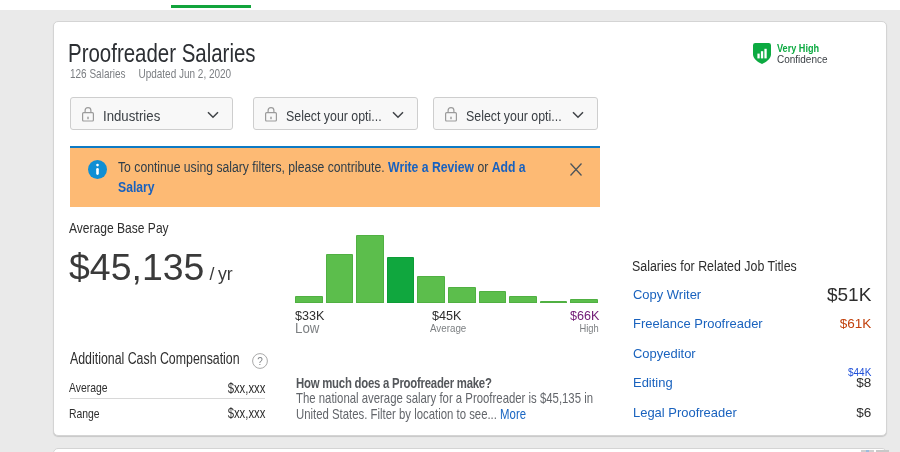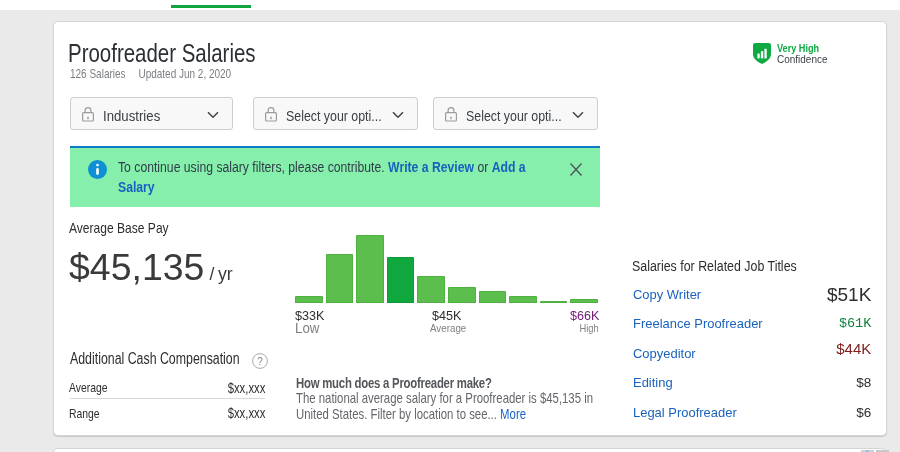--- a/index.html
+++ b/index.html
@@ -53,7 +53,7 @@
     </svg>
     <div style="position:absolute; top:10.4px; font-size:15px; line-height:15px; color:#3b4045; white-space:pre; left:32px; transform:scaleX(0.825); transform-origin:left top;">Select your opti...</div>
   </div>
-<div style="position:absolute; left:70px; top:146px; width:530px; height:61px; background:#86efac; border-top:2px solid #0e7ac4;">
+<div style="position:absolute; left:70px; top:146px; width:530px; height:61px; background:#fdba74; border-top:2px solid #0e7ac4;">
   <svg style="position:absolute; left:17.5px; top:11.5px;" width="19" height="19" viewBox="0 0 19 19">
     <circle cx="9.5" cy="9.5" r="9.5" fill="#0f8fd4"></circle>
     <rect x="8.2" y="3.8" width="2.6" height="2.6" rx="1.3" fill="#fff"></rect>

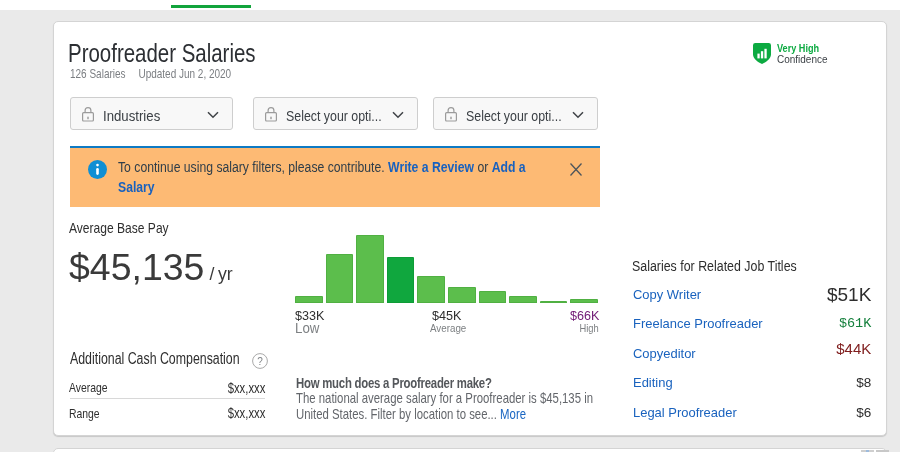--- a/index.html
+++ b/index.html
@@ -86,7 +86,7 @@
 <div style="position:absolute; top:287.9px; font-size:13.5px; line-height:13.5px; color:#1962be; white-space:pre; left:632.5px; transform:scaleX(0.96); transform-origin:left top;">Copy Writer</div>
 <div style="position:absolute; top:287.9px; font-size:19px; line-height:13.5px; color:#2e2e2e; white-space:pre; right:28.7px; transform:scaleX(1.0); transform-origin:right top;">$51K</div>
 <div style="position:absolute; top:317.4px; font-size:13.5px; line-height:13.5px; color:#1962be; white-space:pre; left:632.5px; transform:scaleX(0.96); transform-origin:left top;">Freelance Proofreader</div>
-<div style="position:absolute; top:317.4px; font-size:13.5px; line-height:13.5px; color:#15803d; white-space:pre; right:28.7px; transform:scaleX(1.0); transform-origin:right top;font-family:Liberation Mono, monospace;">$61K</div>
+<div style="position:absolute; top:317.4px; font-size:13.5px; line-height:13.5px; color:#c2410c; white-space:pre; right:28.7px; transform:scaleX(1.0); transform-origin:right top;">$61K</div>
 <div style="position:absolute; top:346.9px; font-size:13.5px; line-height:13.5px; color:#1962be; white-space:pre; left:632.5px; transform:scaleX(0.96); transform-origin:left top;">Copyeditor</div>
 <div style="position:absolute; top:342px; font-size:15px; line-height:13.5px; color:#7f1d1d; white-space:pre; right:28.7px; transform:scaleX(1.0); transform-origin:right top;">$44K</div>
 <div style="position:absolute; top:376.4px; font-size:13.5px; line-height:13.5px; color:#1962be; white-space:pre; left:632.5px; transform:scaleX(0.96); transform-origin:left top;">Editing</div>

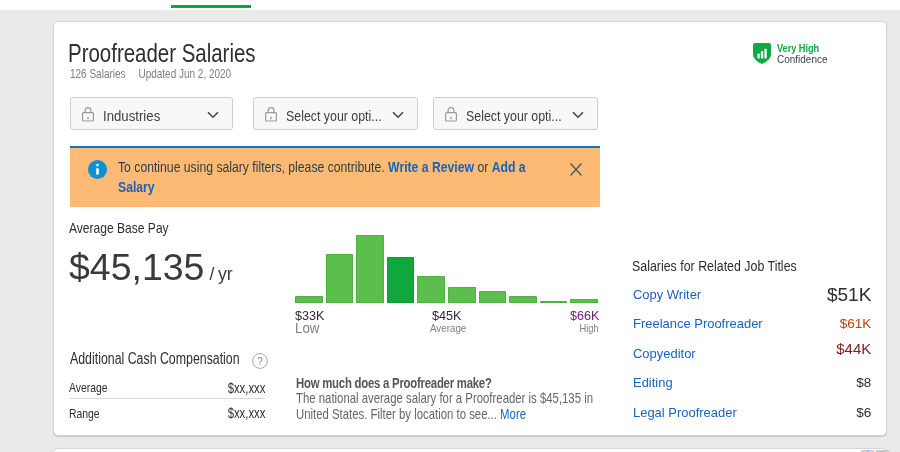--- a/index.html
+++ b/index.html
@@ -88,7 +88,7 @@
 <div style="position:absolute; top:317.4px; font-size:13.5px; line-height:13.5px; color:#1962be; white-space:pre; left:632.5px; transform:scaleX(0.96); transform-origin:left top;">Freelance Proofreader</div>
 <div style="position:absolute; top:317.4px; font-size:13.5px; line-height:13.5px; color:#c2410c; white-space:pre; right:28.7px; transform:scaleX(1.0); transform-origin:right top;">$61K</div>
 <div style="position:absolute; top:346.9px; font-size:13.5px; line-height:13.5px; color:#1962be; white-space:pre; left:632.5px; transform:scaleX(0.96); transform-origin:left top;">Copyeditor</div>
-<div style="position:absolute; top:342px; font-size:15px; line-height:13.5px; color:#7f1d1d; white-space:pre; right:28.7px; transform:scaleX(1.0); transform-origin:right top;">$44K</div>
+<div style="position:absolute; top:366px; font-size:10px; line-height:13.5px; color:#1d4ed8; white-space:pre; right:28.7px; transform:scaleX(1.0); transform-origin:right top;">$44K</div>
 <div style="position:absolute; top:376.4px; font-size:13.5px; line-height:13.5px; color:#1962be; white-space:pre; left:632.5px; transform:scaleX(0.96); transform-origin:left top;">Editing</div>
 <div style="position:absolute; top:376.4px; font-size:13.5px; line-height:13.5px; color:#2e2e2e; white-space:pre; right:28.7px; transform:scaleX(1.0); transform-origin:right top;">$8</div>
 <div style="position:absolute; top:405.9px; font-size:13.5px; line-height:13.5px; color:#1962be; white-space:pre; left:632.5px; transform:scaleX(0.96); transform-origin:left top;">Legal Proofreader</div>

